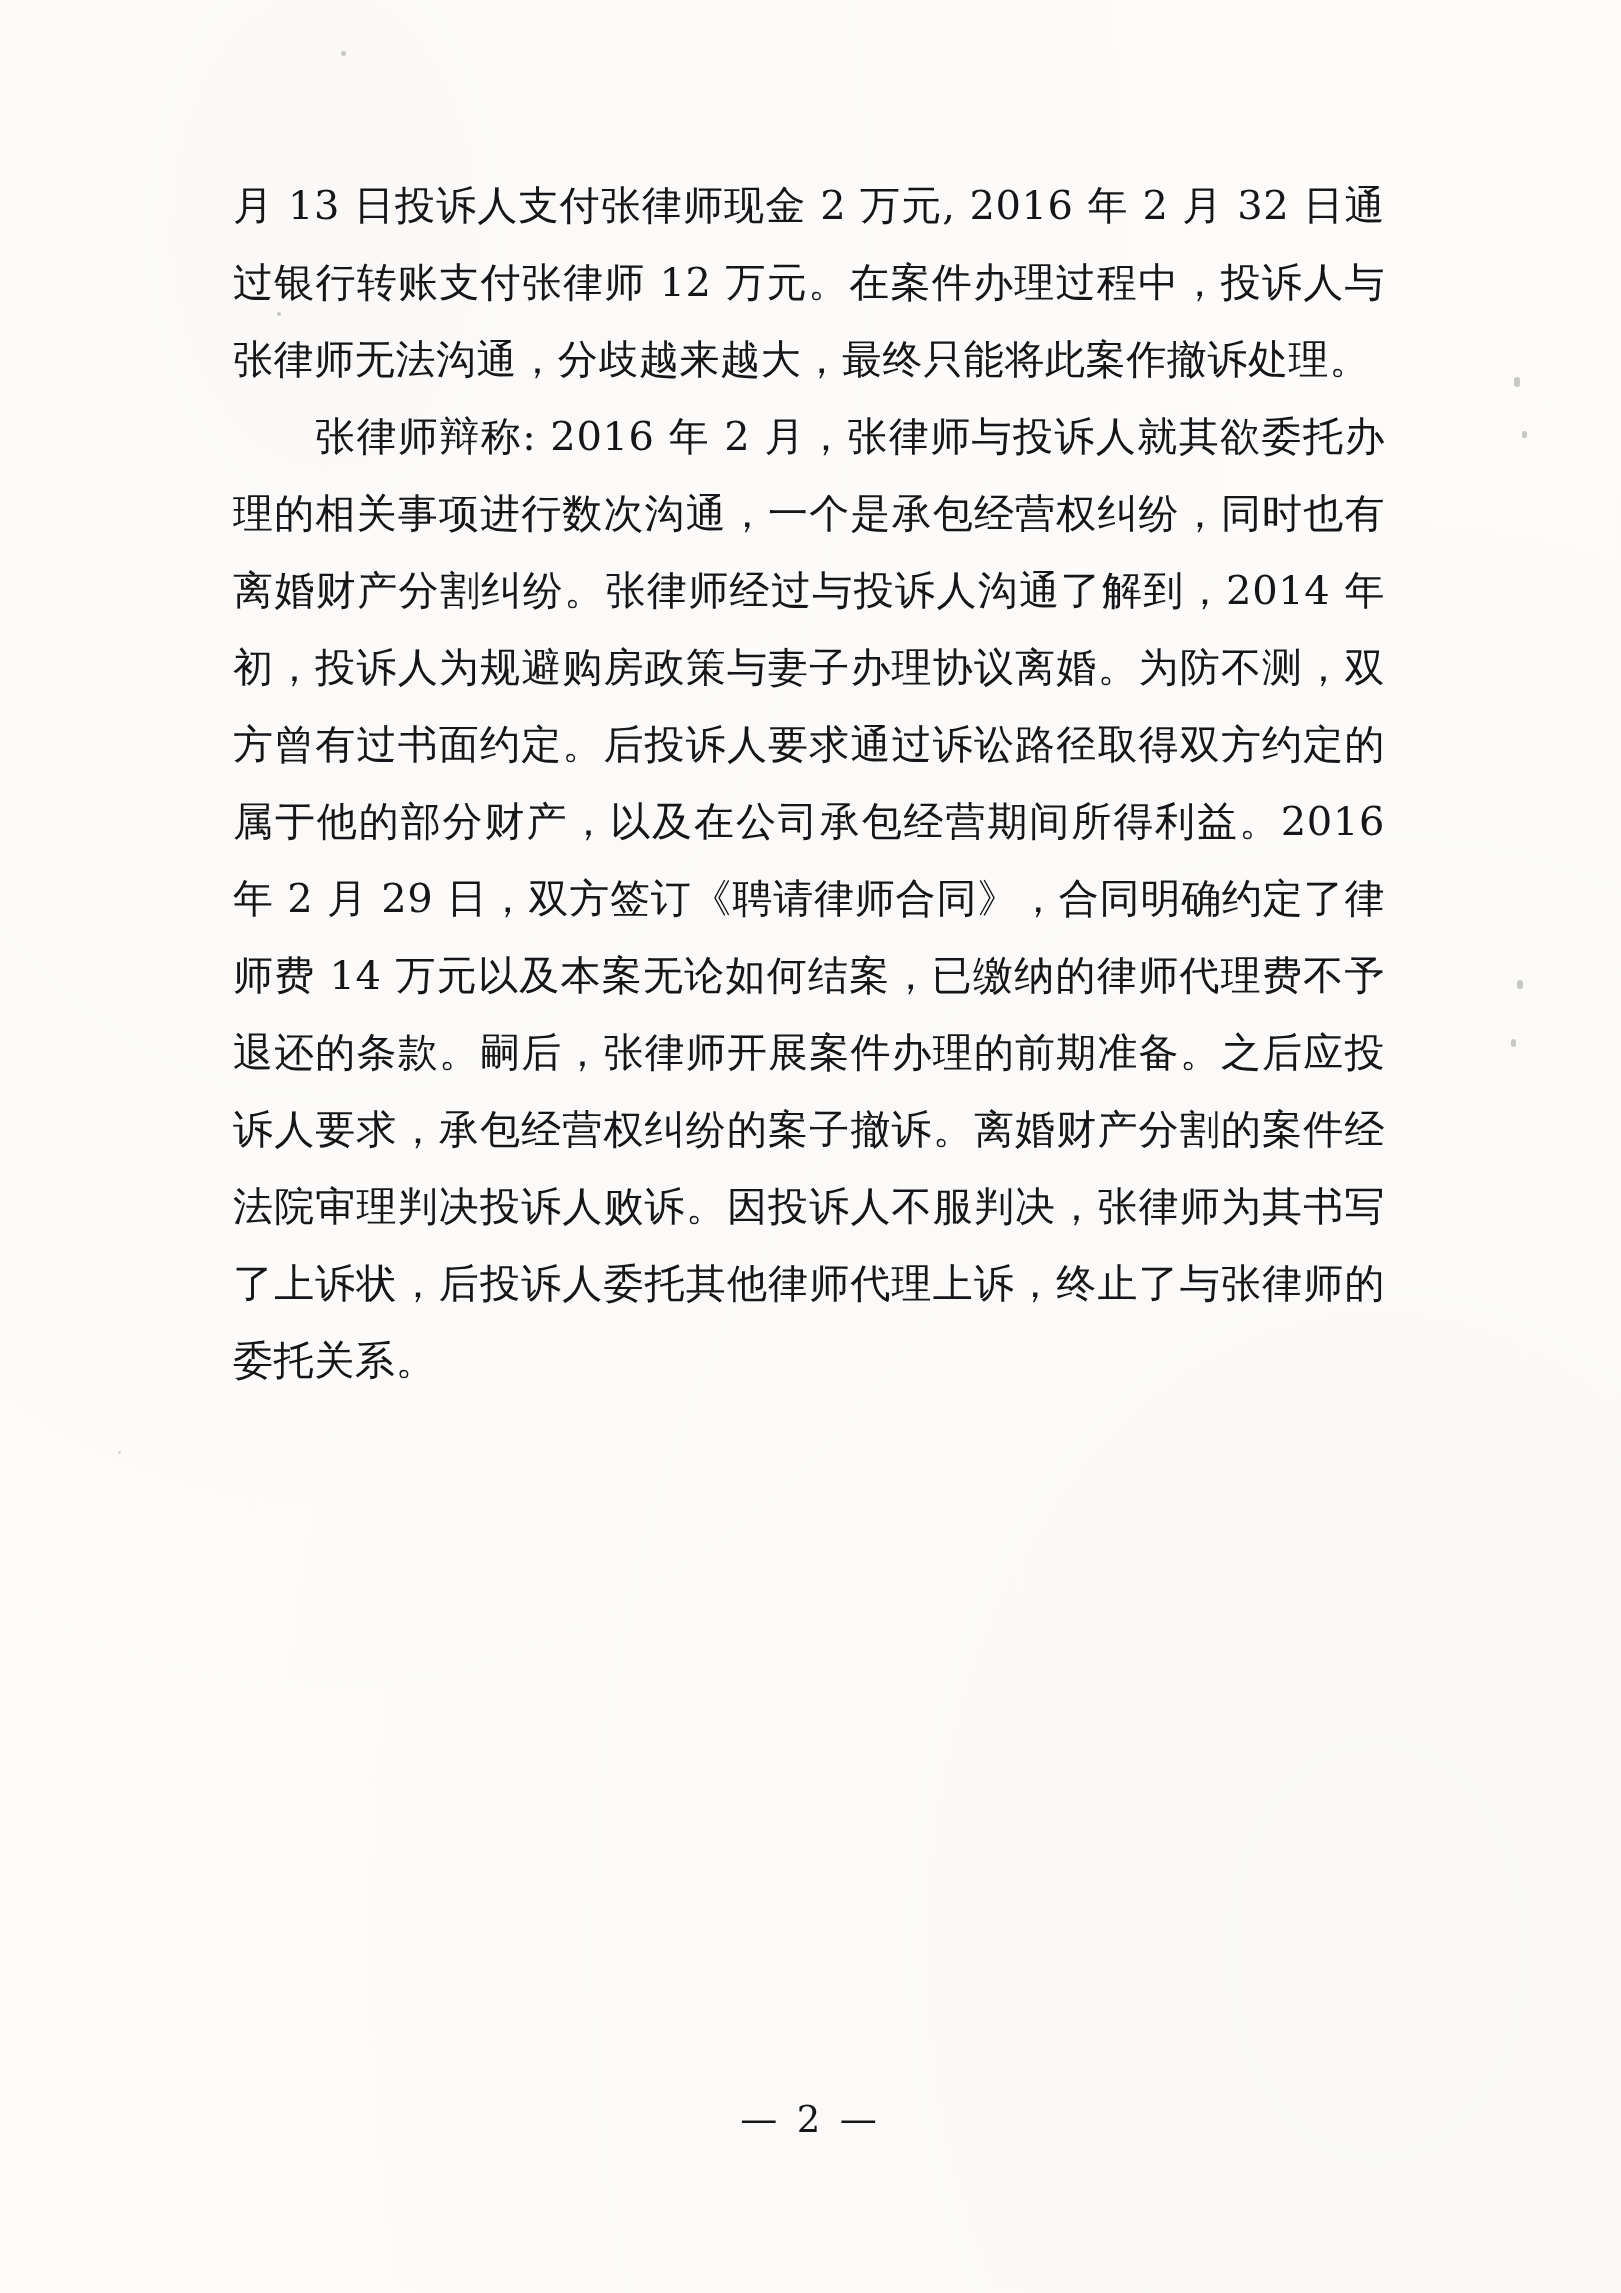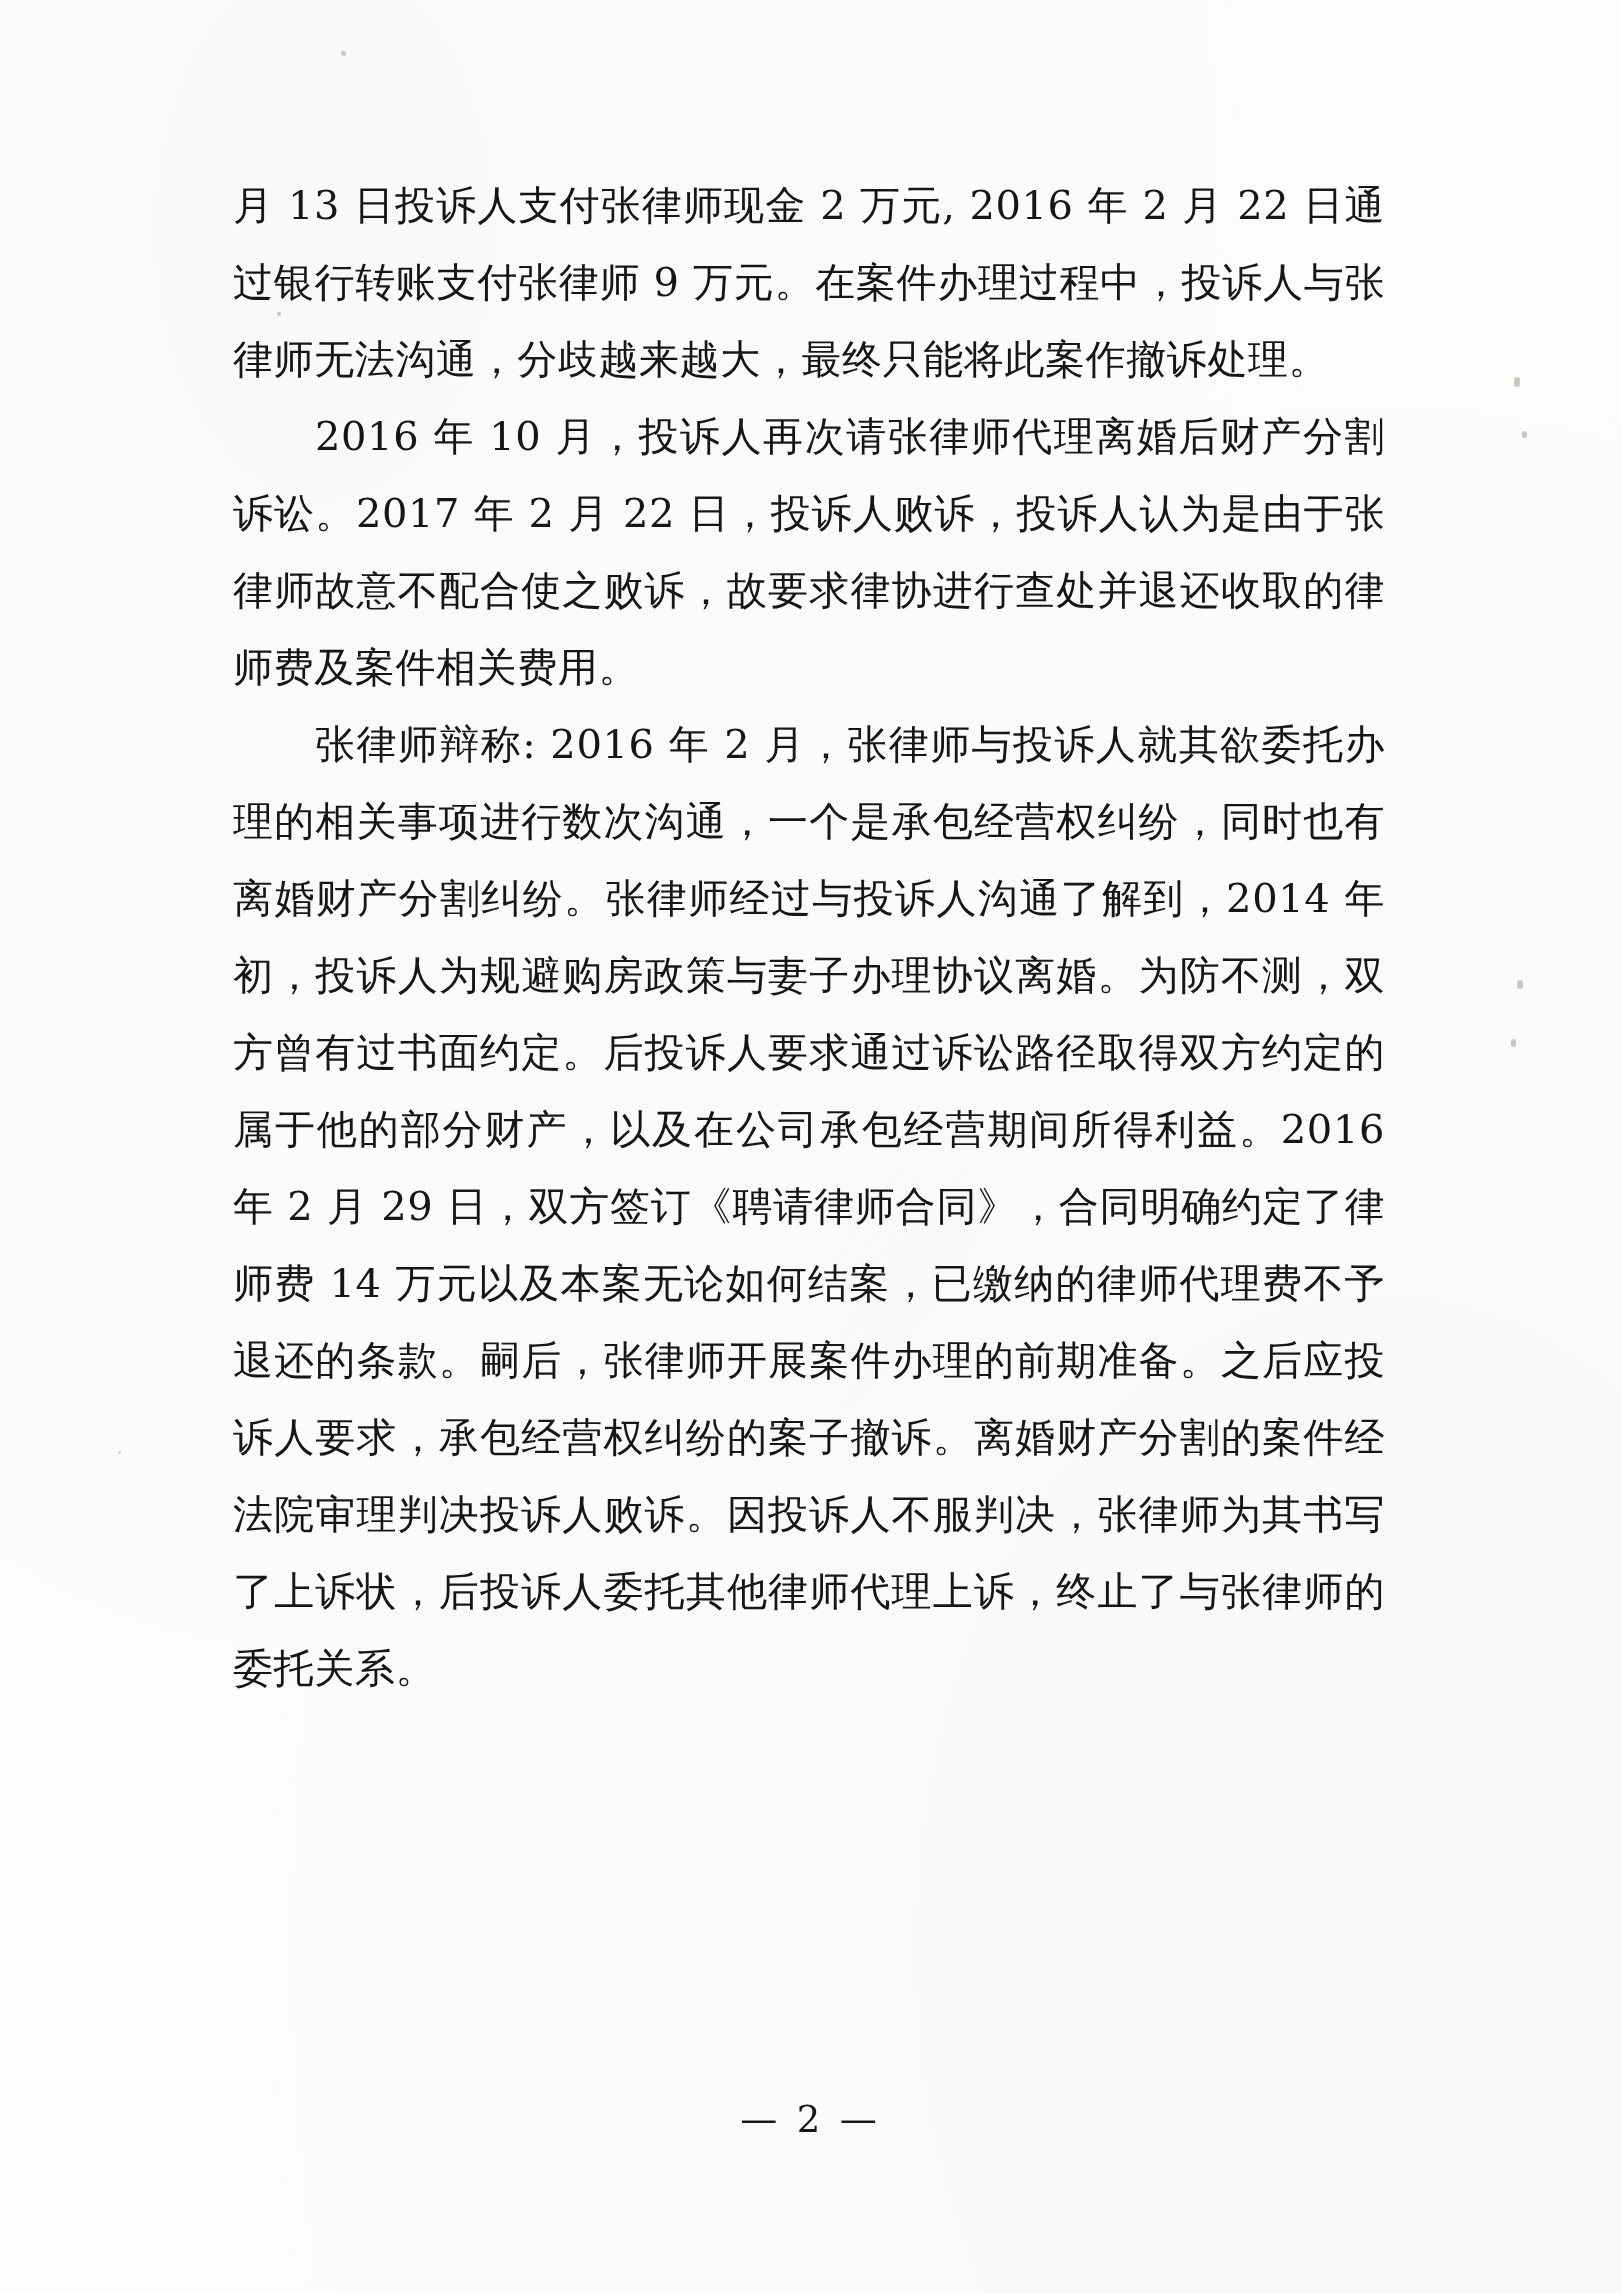--- a/index.html
+++ b/index.html
@@ -86,7 +86,7 @@
   <span class="speck s8"></span>
 
   <div class="doc-body">
-    <p class="para">月 13 日投诉人支付张律师现金 2 万元, 2016 年 2 月 22 日通过银行转账支付张律师 9 万元。在案件办理过程中，投诉人与张律师无法沟通，分歧越来越大，最终只能将此案作撤诉处理。</p>
+    <p class="para">月 13 日投诉人支付张律师现金 2 万元, 2016 年 2 月 32 日通过银行转账支付张律师 12 万元。在案件办理过程中，投诉人与张律师无法沟通，分歧越来越大，最终只能将此案作撤诉处理。</p>
     <p class="para indent">2016 年 10 月，投诉人再次请张律师代理离婚后财产分割诉讼。2017 年 2 月 22 日，投诉人败诉，投诉人认为是由于张律师故意不配合使之败诉，故要求律协进行查处并退还收取的律师费及案件相关费用。</p>
     <p class="para indent">张律师辩称: 2016 年 2 月，张律师与投诉人就其欲委托办理的相关事项进行数次沟通，一个是承包经营权纠纷，同时也有离婚财产分割纠纷。张律师经过与投诉人沟通了解到，2014 年初，投诉人为规避购房政策与妻子办理协议离婚。为防不测，双方曾有过书面约定。后投诉人要求通过诉讼路径取得双方约定的属于他的部分财产，以及在公司承包经营期间所得利益。2016 年 2 月 29 日，双方签订《聘请律师合同》，合同明确约定了律师费 14 万元以及本案无论如何结案，已缴纳的律师代理费不予退还的条款。嗣后，张律师开展案件办理的前期准备。之后应投诉人要求，承包经营权纠纷的案子撤诉。离婚财产分割的案件经法院审理判决投诉人败诉。因投诉人不服判决，张律师为其书写了上诉状，后投诉人委托其他律师代理上诉，终止了与张律师的委托关系。</p>
   </div>

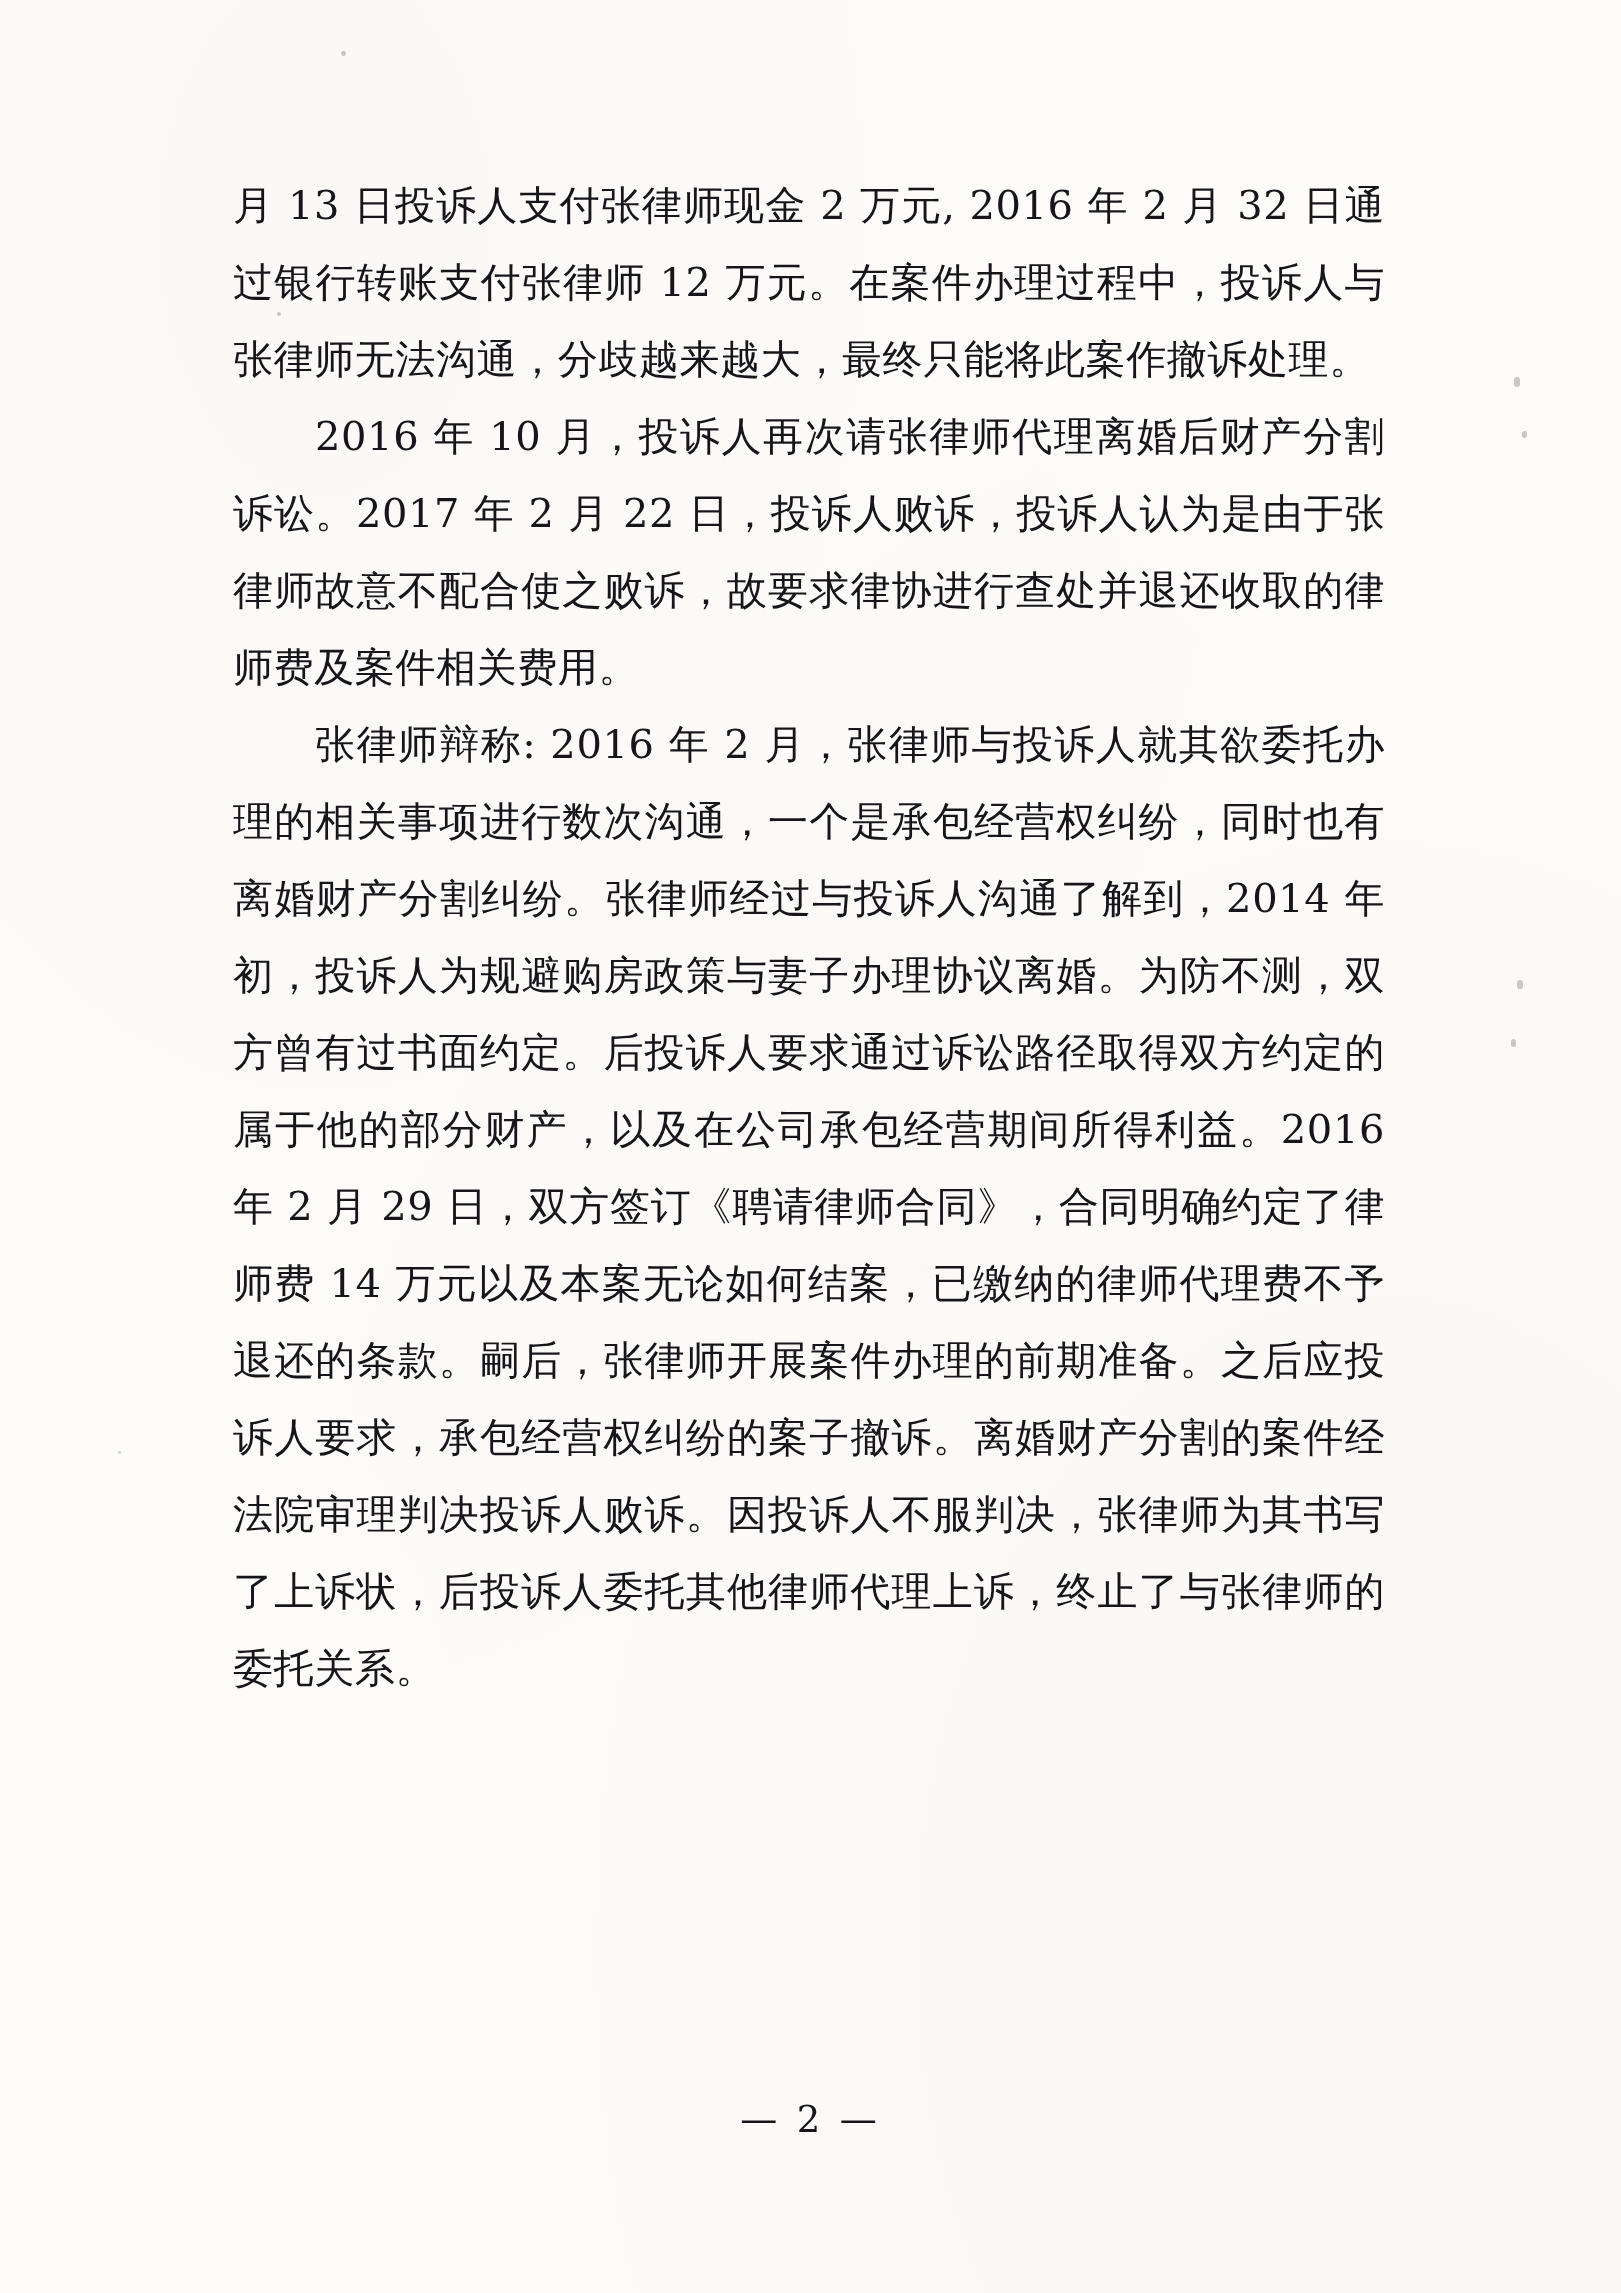--- a/index.html
+++ b/index.html
@@ -87,7 +87,6 @@
 
   <div class="doc-body">
     <p class="para">月 13 日投诉人支付张律师现金 2 万元, 2016 年 2 月 32 日通过银行转账支付张律师 12 万元。在案件办理过程中，投诉人与张律师无法沟通，分歧越来越大，最终只能将此案作撤诉处理。</p>
-    <p class="para indent">2016 年 10 月，投诉人再次请张律师代理离婚后财产分割诉讼。2017 年 2 月 22 日，投诉人败诉，投诉人认为是由于张律师故意不配合使之败诉，故要求律协进行查处并退还收取的律师费及案件相关费用。</p>
     <p class="para indent">张律师辩称: 2016 年 2 月，张律师与投诉人就其欲委托办理的相关事项进行数次沟通，一个是承包经营权纠纷，同时也有离婚财产分割纠纷。张律师经过与投诉人沟通了解到，2014 年初，投诉人为规避购房政策与妻子办理协议离婚。为防不测，双方曾有过书面约定。后投诉人要求通过诉讼路径取得双方约定的属于他的部分财产，以及在公司承包经营期间所得利益。2016 年 2 月 29 日，双方签订《聘请律师合同》，合同明确约定了律师费 14 万元以及本案无论如何结案，已缴纳的律师代理费不予退还的条款。嗣后，张律师开展案件办理的前期准备。之后应投诉人要求，承包经营权纠纷的案子撤诉。离婚财产分割的案件经法院审理判决投诉人败诉。因投诉人不服判决，张律师为其书写了上诉状，后投诉人委托其他律师代理上诉，终止了与张律师的委托关系。</p>
   </div>
 

